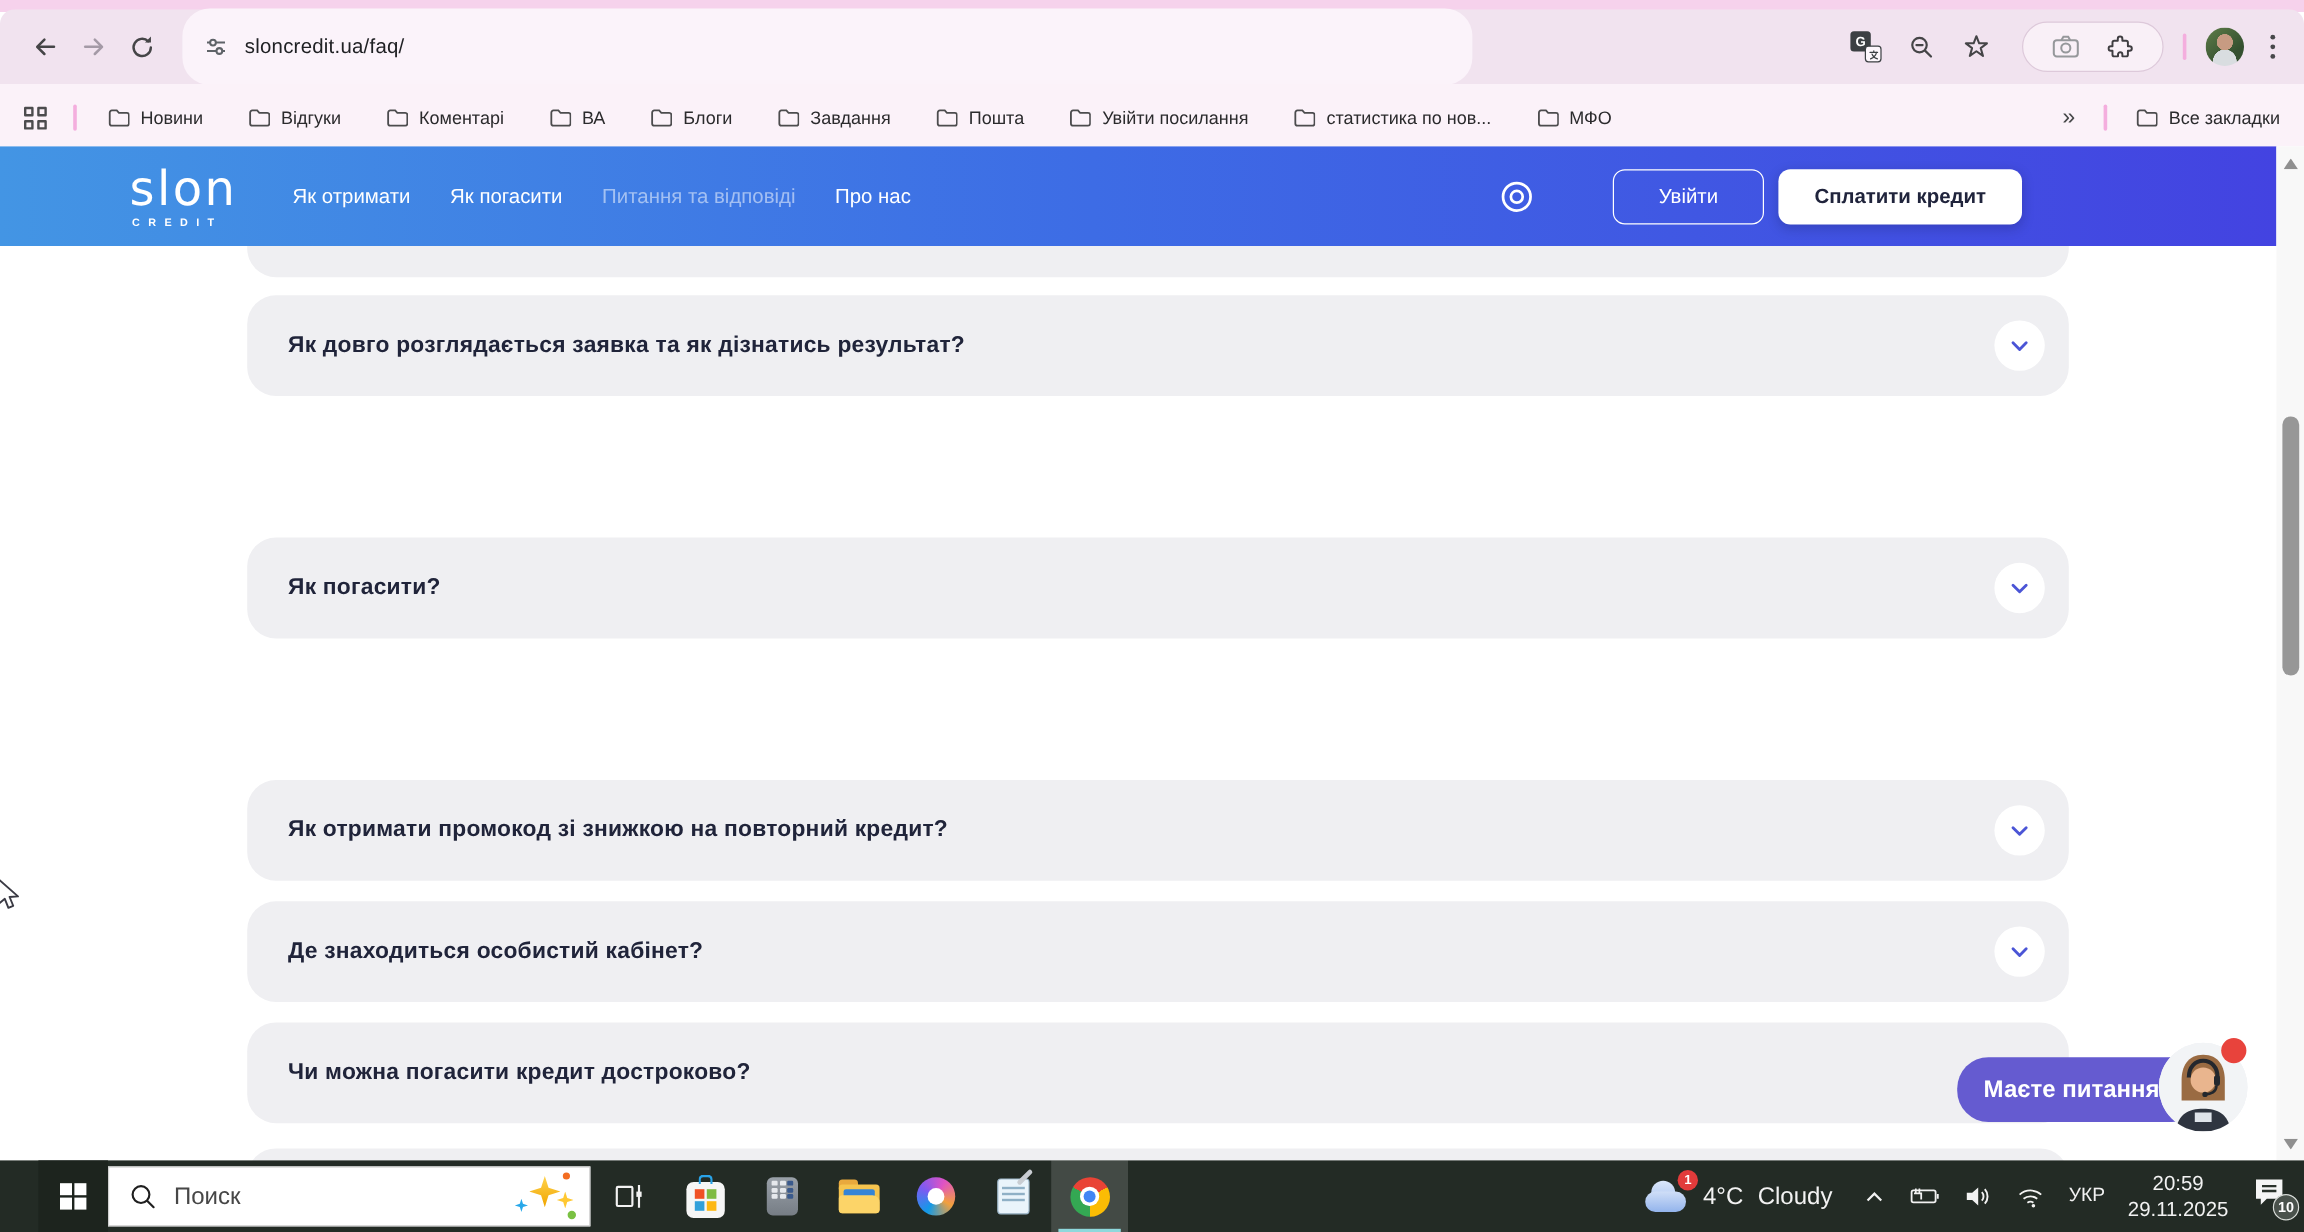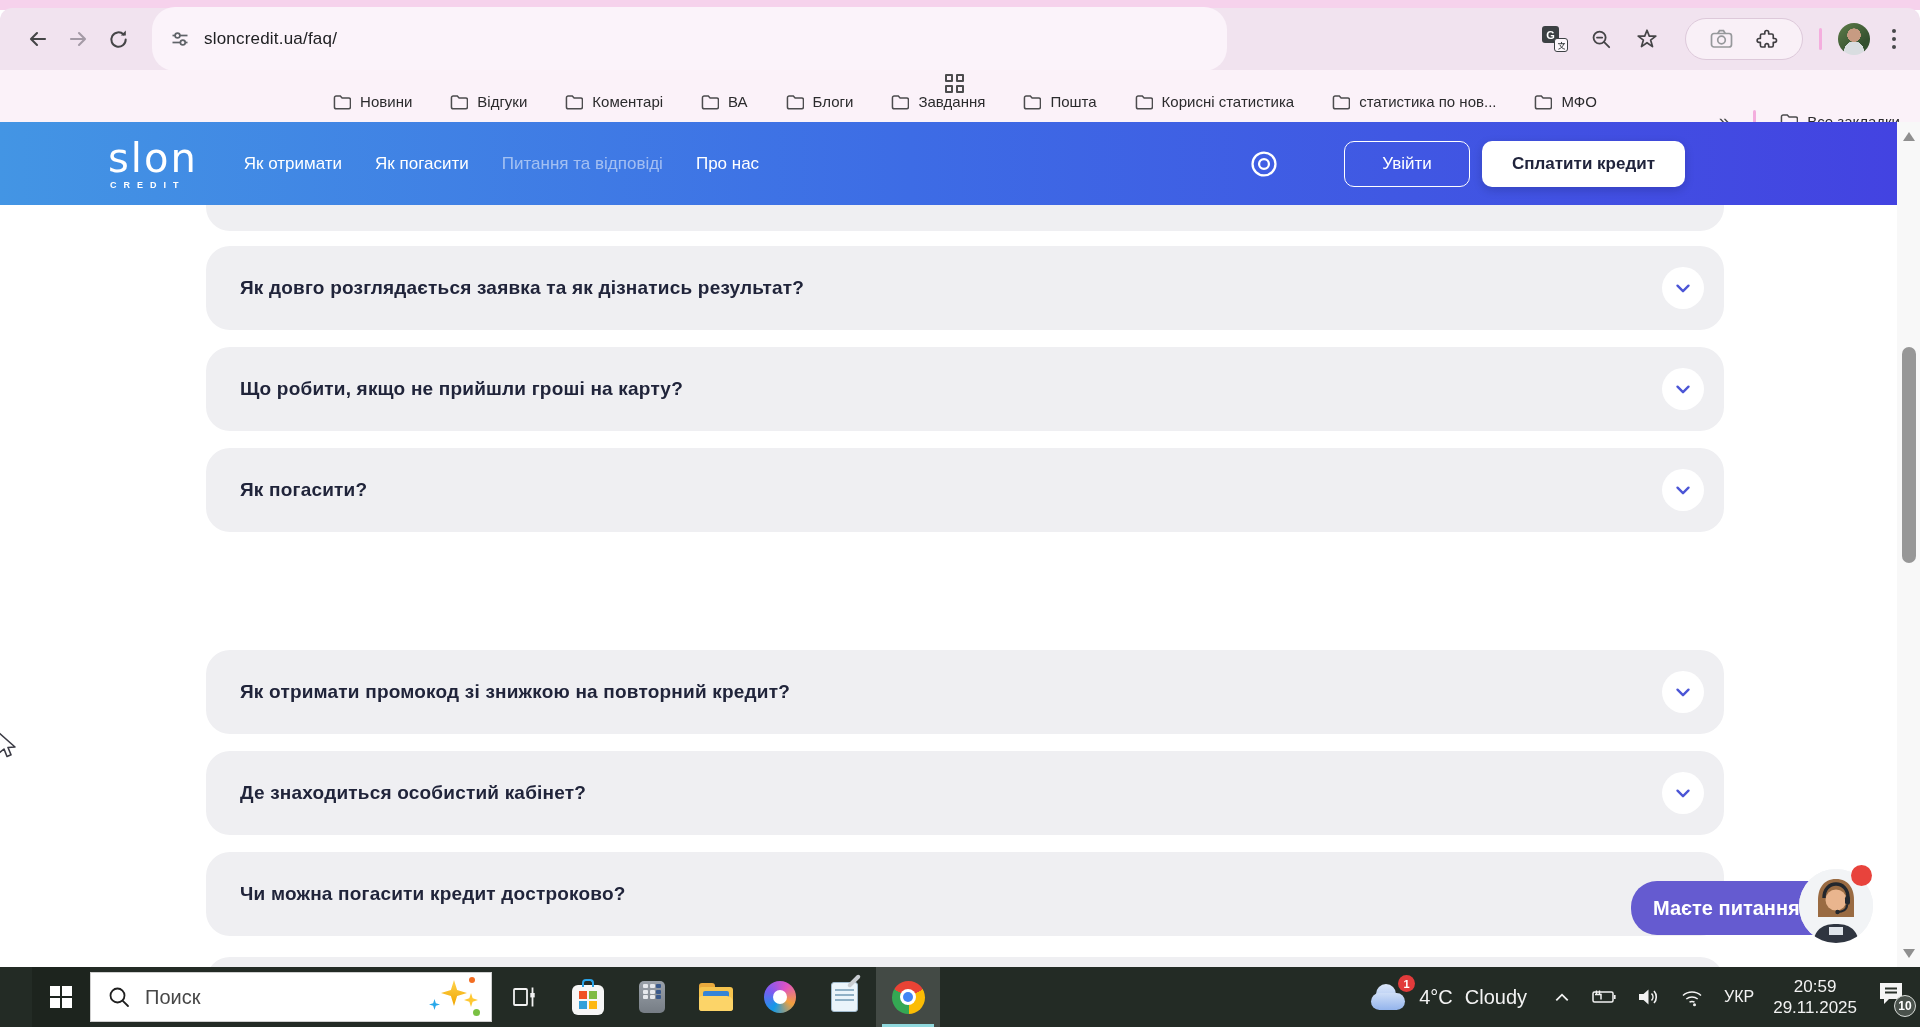--- a/index.html
+++ b/index.html
@@ -26,7 +26,7 @@
   .dots i { width:4px; height:4px; background:#47484a; border-radius:50%; }
 
   .bookmarks { position:absolute; left:0; top:70px; width:1920px; height:52px; background:#fbf2f9;
-               display:flex; align-items:center; padding:4px 20px 0 14px;flex-direction:column; }
+               display:flex; align-items:center; padding:4px 20px 0 14px; }
   .bm-grid { display:grid; grid-template-columns:8px 8px; grid-gap:3px; margin:0 12px 0 6px; }
   .bm-grid i { width:8px; height:8px; border:2px solid #4c4c4e; border-radius:1px; }
   .bm-items { display:flex; align-items:center; gap:38px; margin-left:16px; }

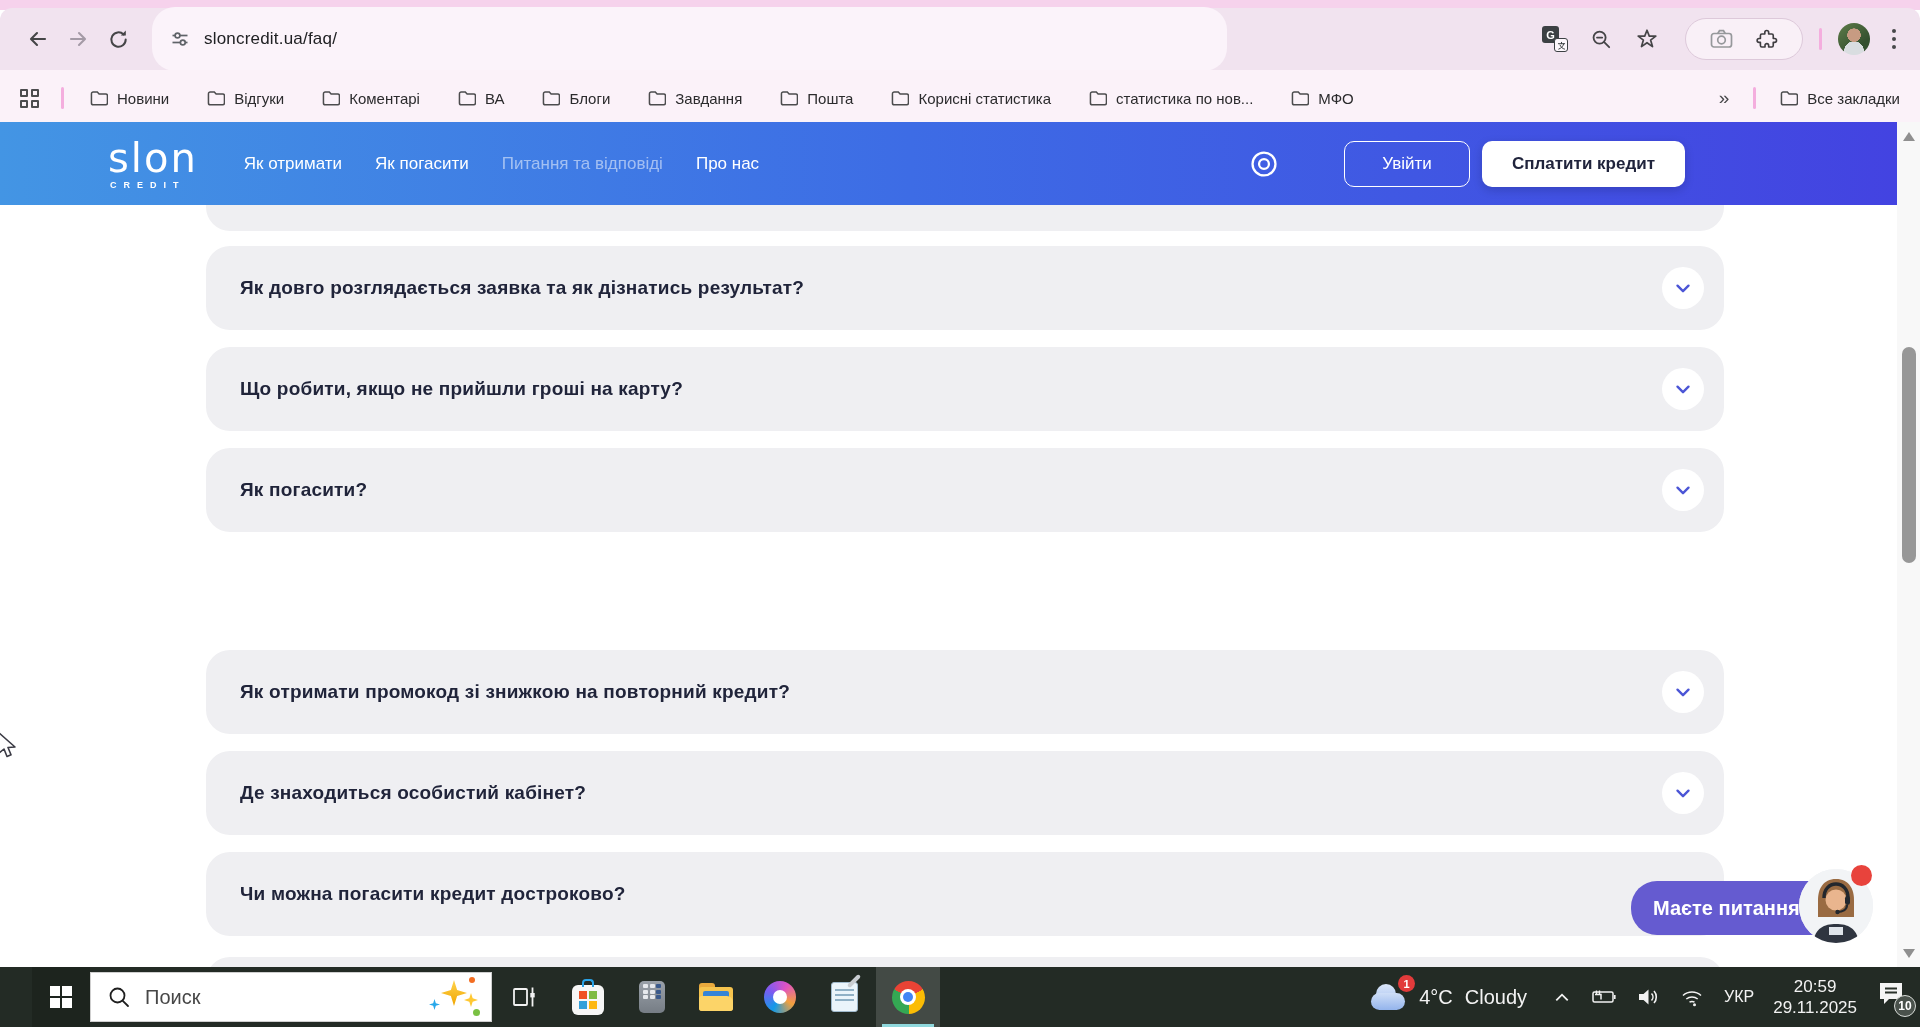--- a/index.html
+++ b/index.html
@@ -294,7 +294,7 @@
       <svg width="18" height="16" viewBox="0 0 20 18" fill="none" stroke="#4c4c4e" stroke-width="1.7">
           <path d="M1.5 4.4c0-1.2.9-2.1 2-2.1h4.6l2 2.2h7.4c1.1 0 2 .9 2 2.1v7.9c0 1.2-.9 2.1-2 2.1h-14c-1.1 0-2-.9-2-2.1z"></path>
         </svg>
-      <span class="bm-label">Корисні статистика</span>
+      <span class="bm-label">Увійти посилання</span>
     </span>
     <span class="bm-item">
       <svg width="18" height="16" viewBox="0 0 20 18" fill="none" stroke="#4c4c4e" stroke-width="1.7">

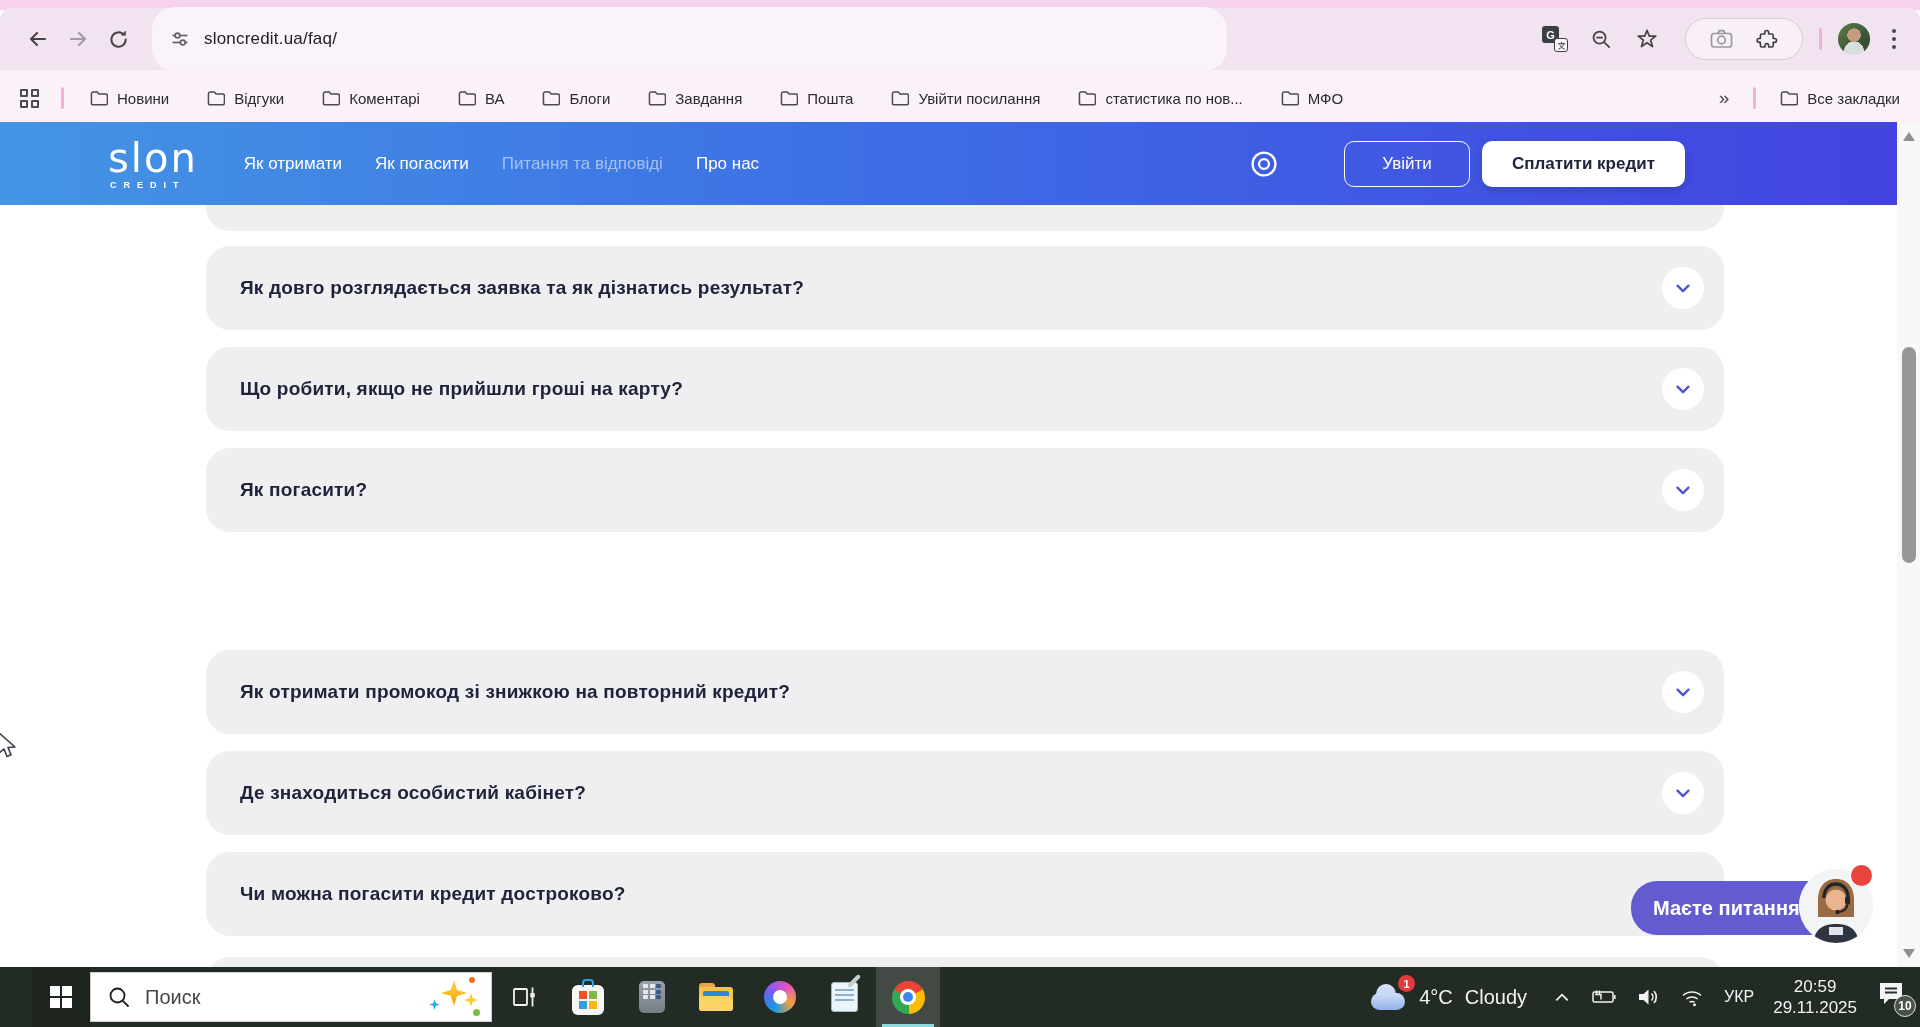--- a/index.html
+++ b/index.html
@@ -356,14 +356,6 @@
     </span>
   </div>
 
-  <div class="faq-card" style="top:142px;">
-    <span class="q">Що робити, якщо не прийшли гроші на карту?</span>
-    <span class="faq-chevron">
-      <svg width="22" height="22" viewBox="0 0 24 24" fill="none" stroke="#4b55d6" stroke-width="2.6" stroke-linecap="round" stroke-linejoin="round">
-          <polyline points="6,9.5 12,15.5 18,9.5"></polyline>
-        </svg>
-    </span>
-  </div>
 
   <div class="faq-card" style="top:243px;">
     <span class="q">Як погасити?</span>

